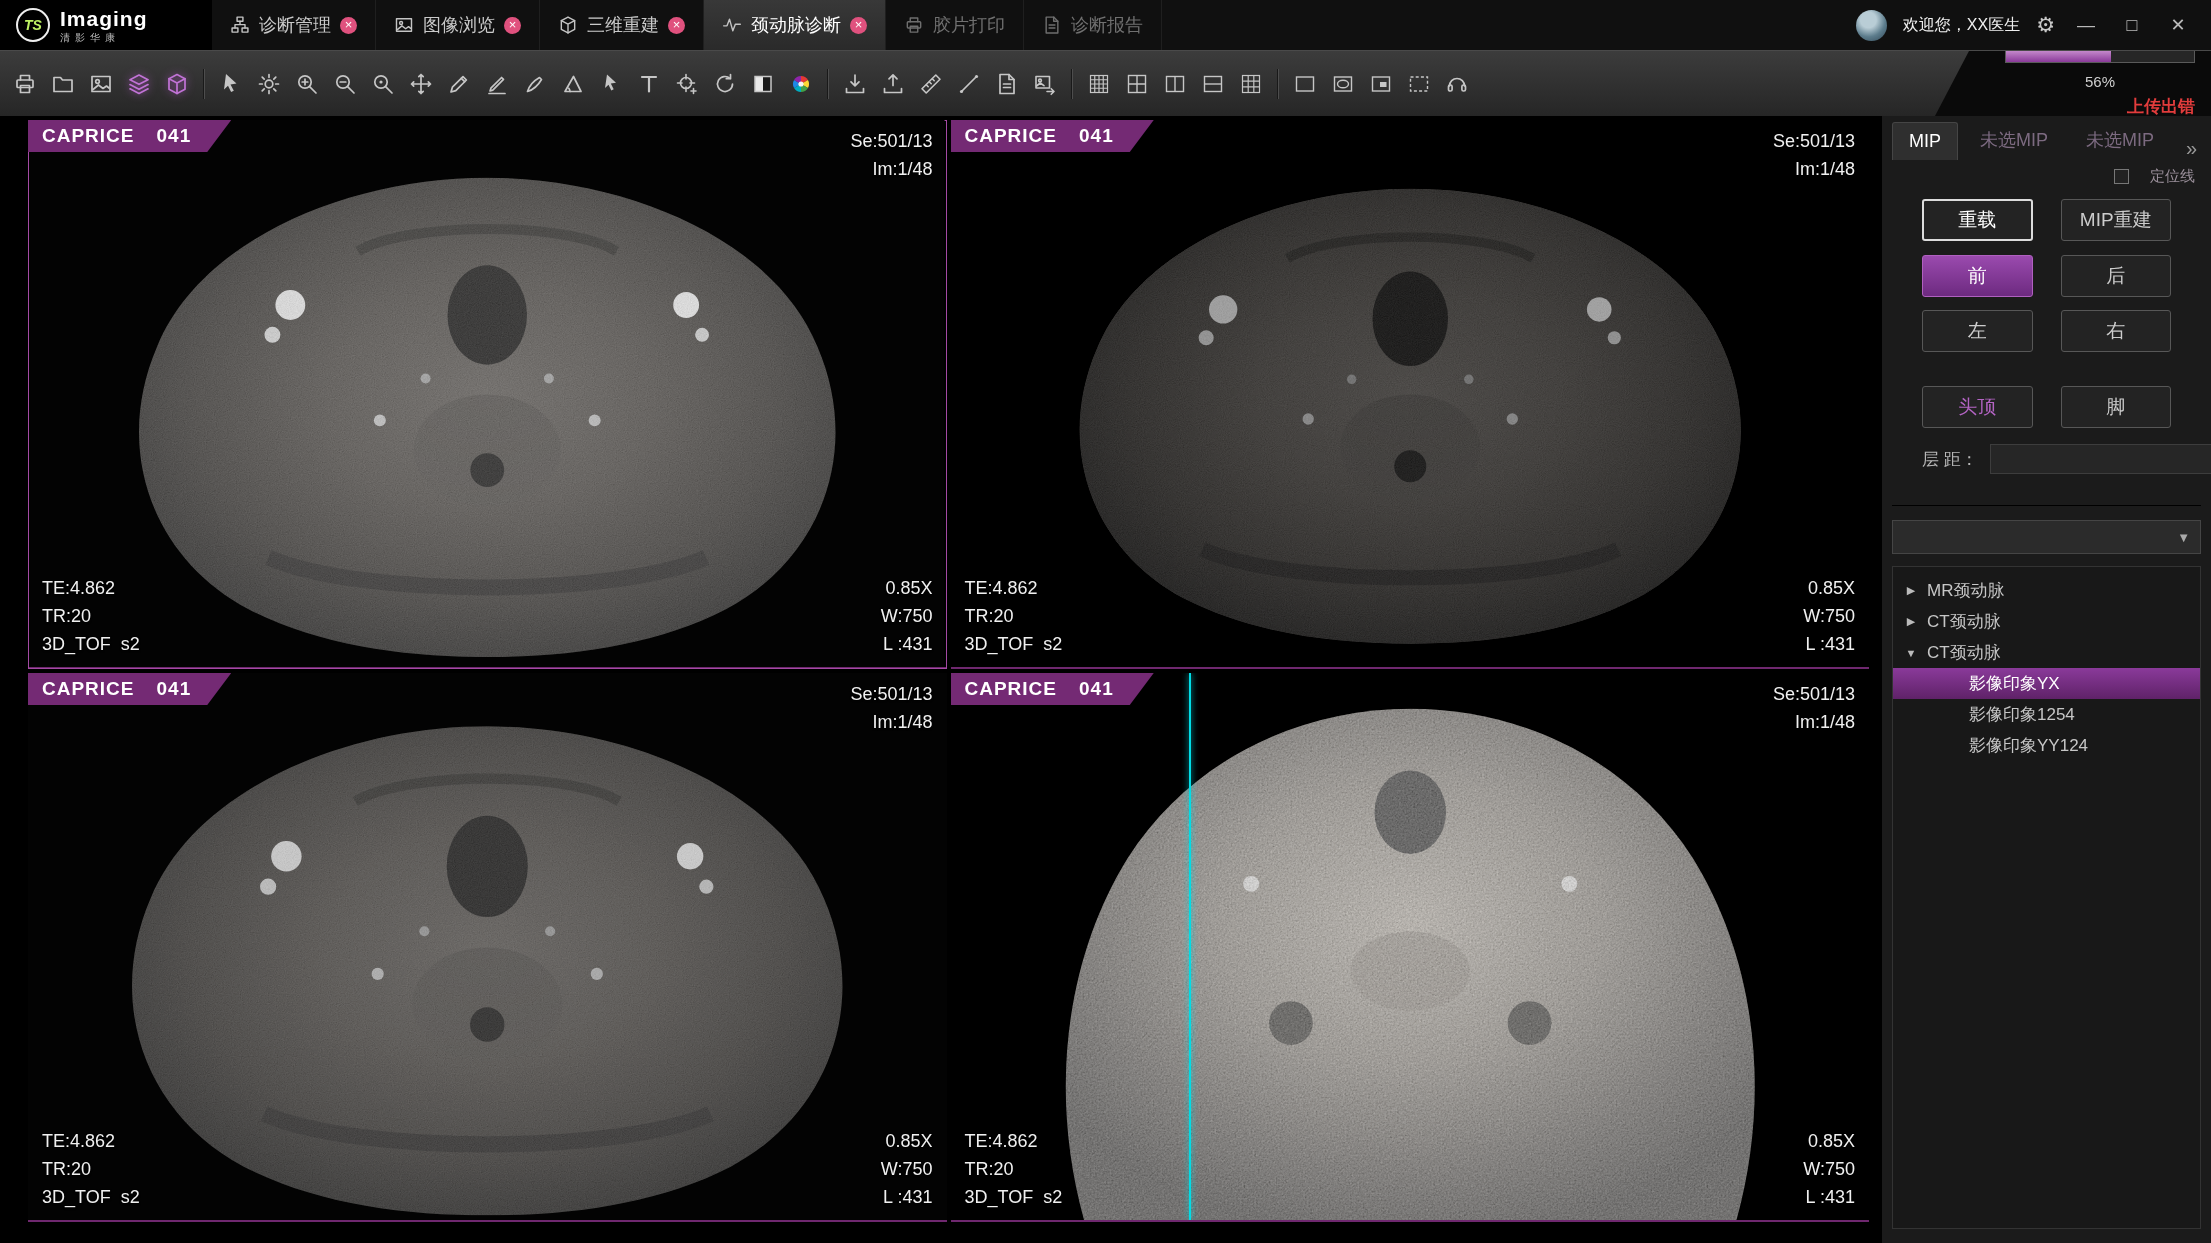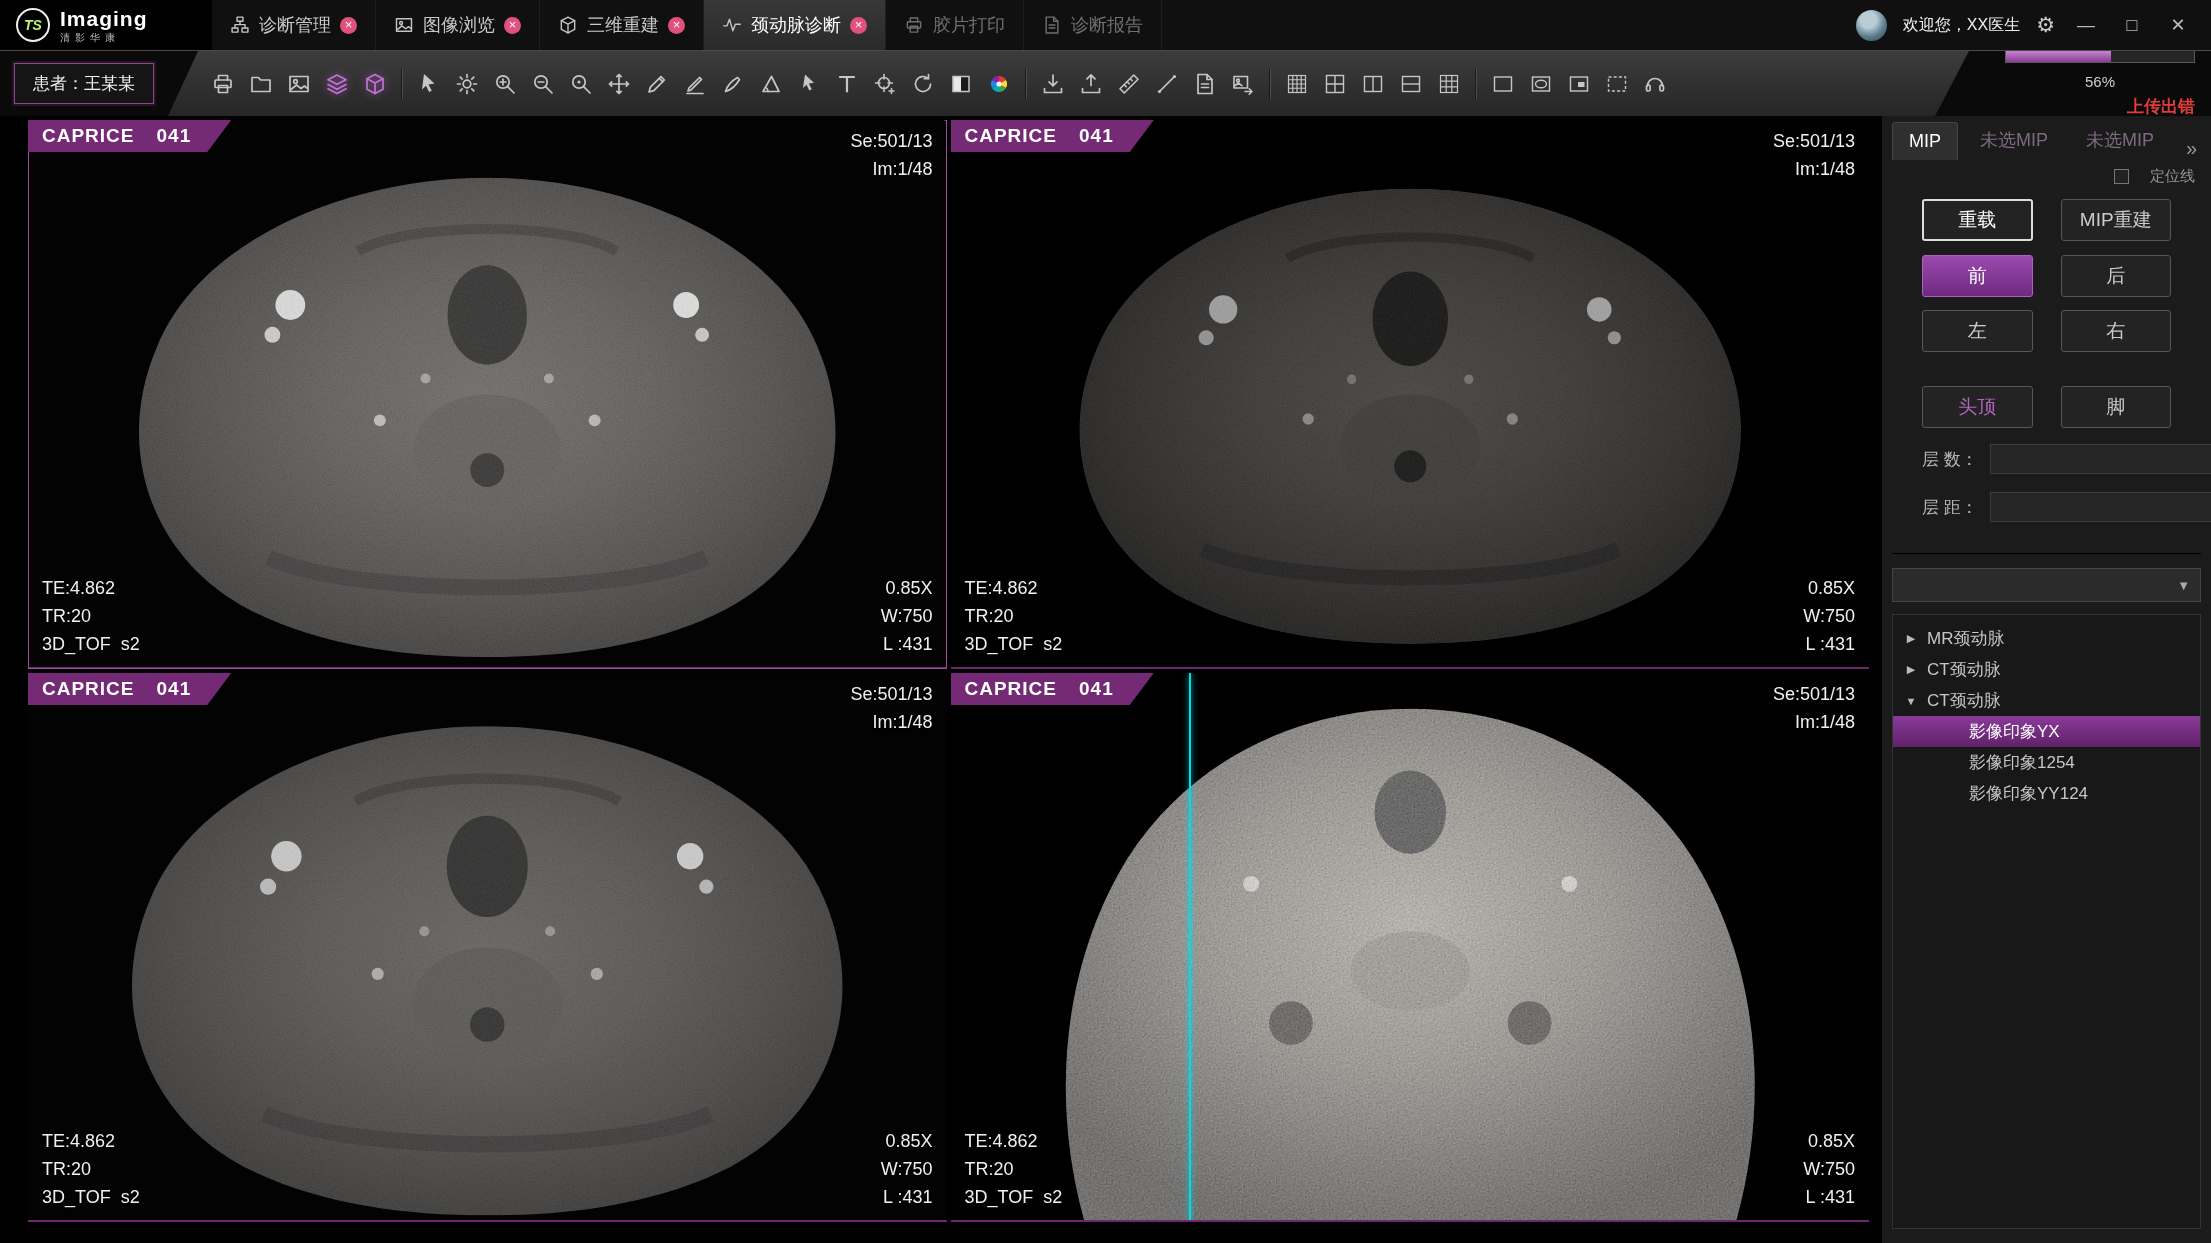--- a/index.html
+++ b/index.html
@@ -480,9 +480,6 @@
 </div>
 
 <div class="toolbar">
-  <div class="tb-left">
-    <div class="patient-box">患者：王某某</div>
-  </div>
   <div class="tools">
       <span class="tool">
         <svg class="ti2">

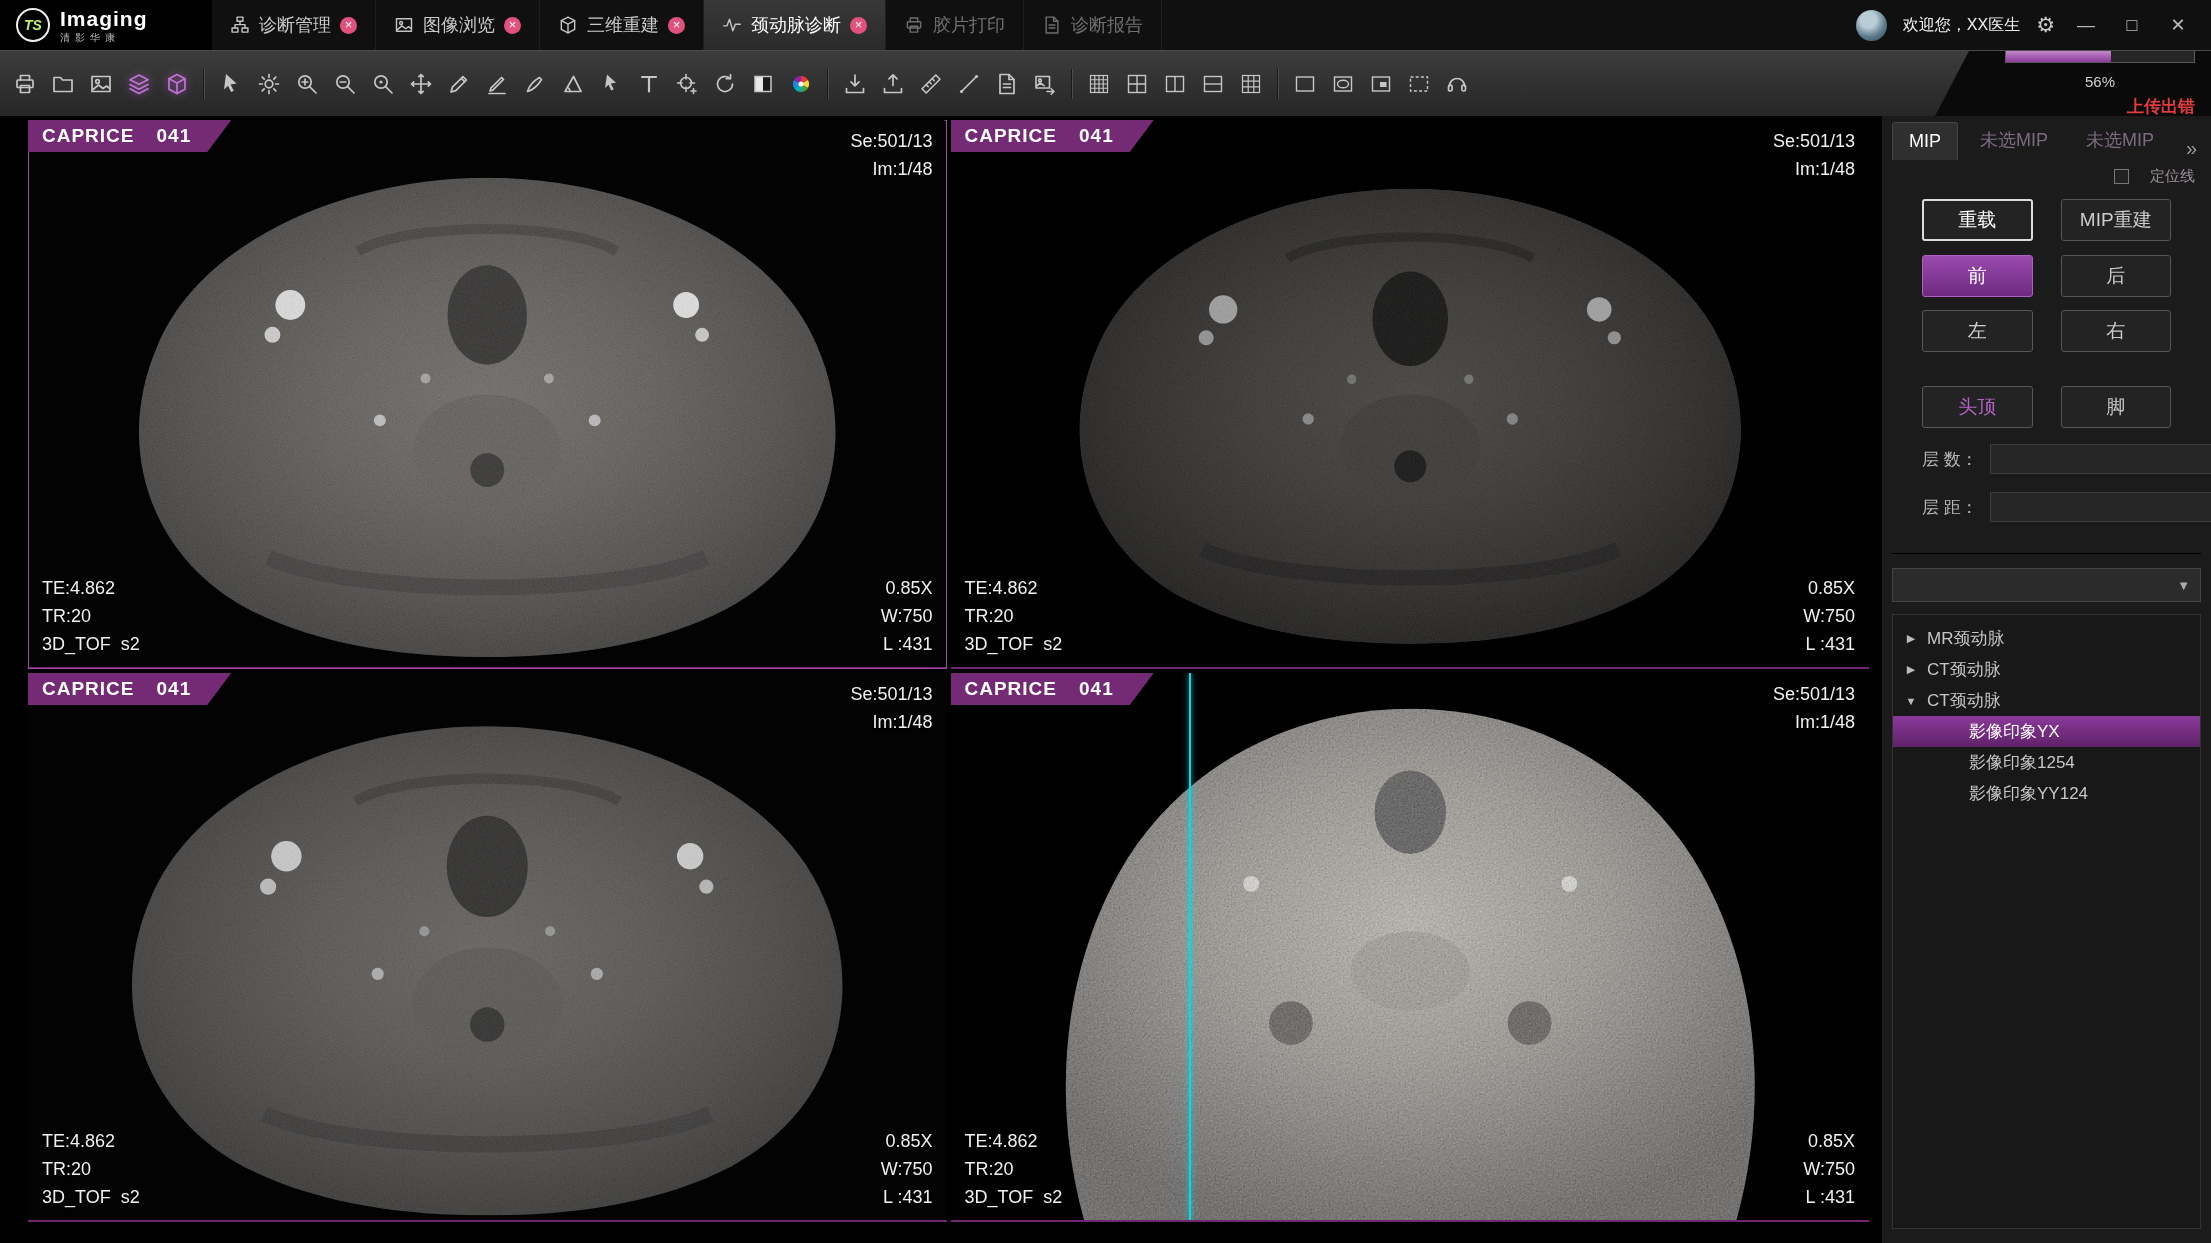--- a/index.html
+++ b/index.html
@@ -815,10 +815,6 @@
     </div>
     <div>
         <div class="field-row">
-        <span class="field-label">层 数：</span>
-        <input class="field-input" value="" style="">
-      </div>
-        <div class="field-row">
         <span class="field-label">层 距：</span>
         <input class="field-input" value="" style="">
       </div>

